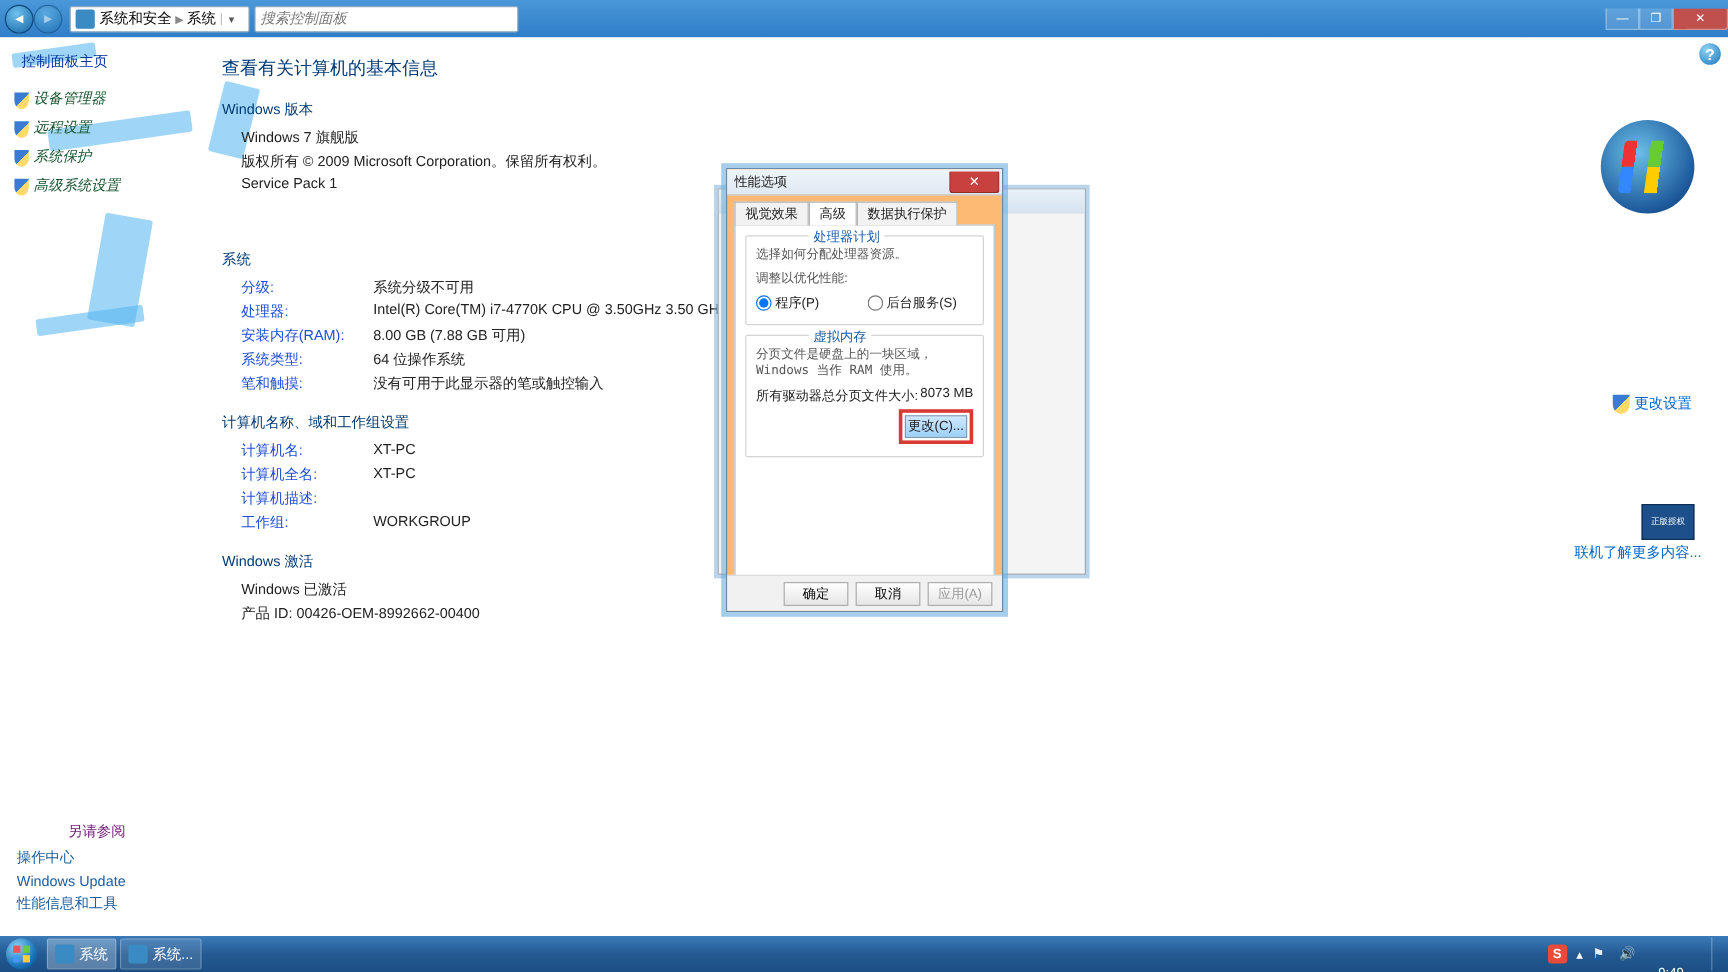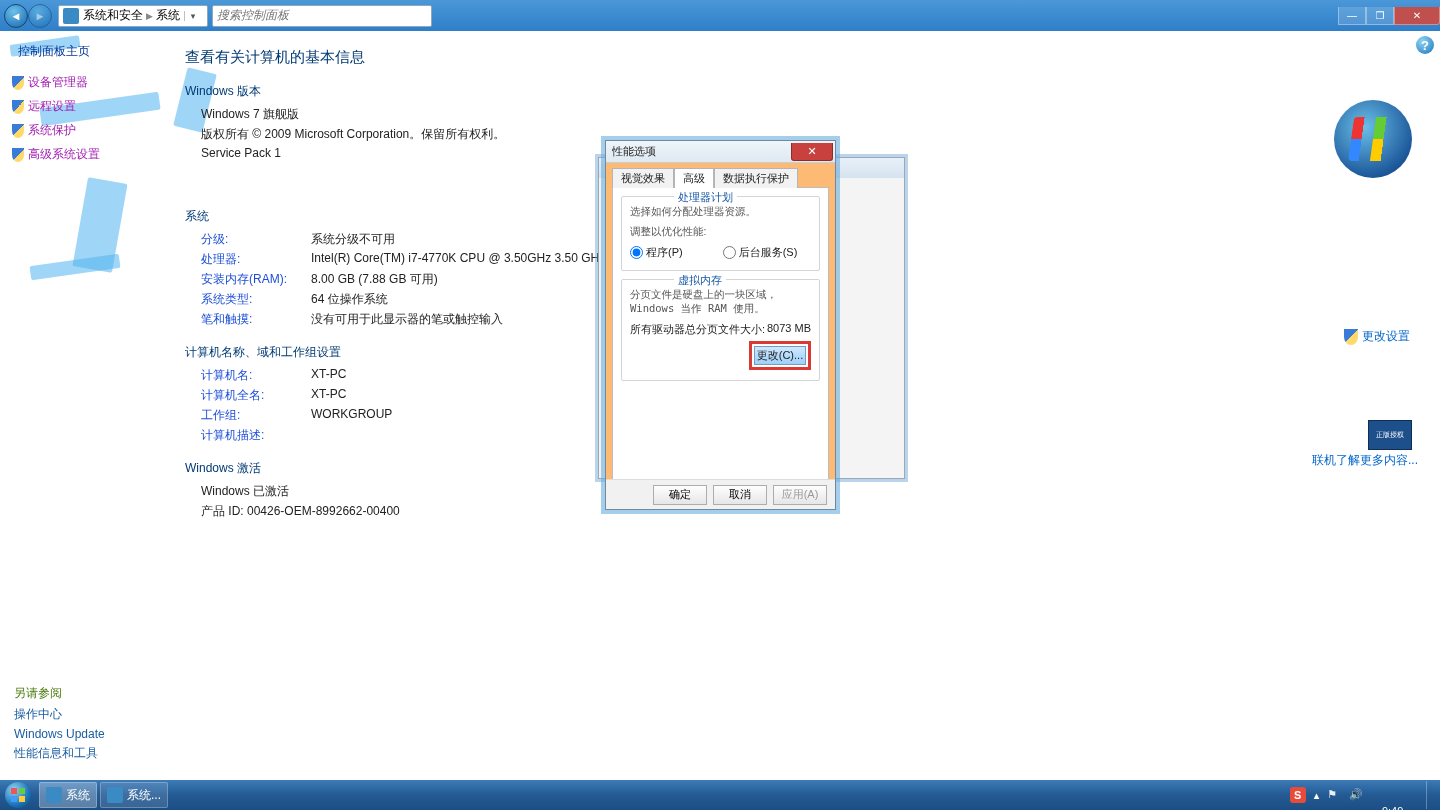--- a/index.html
+++ b/index.html
@@ -22,7 +22,7 @@
 
 .sidebar{position:absolute;left:0;top:31px;bottom:30px;width:160px;padding:12px 8px;font-size:12px;}
 .sidebar .home{color:#003399;margin-bottom:14px;margin-left:10px;}
-.sidebar .item{color:#a21caf;margin:7px 0 7px 4px;display:flex;align-items:center;cursor:pointer;}
+.sidebar .item{color:#14532d;margin:7px 0 7px 4px;display:flex;align-items:flex-end;cursor:pointer;font-style:italic;}
 .sidebar .shield{width:12px;height:14px;background:linear-gradient(135deg,#3a7bd5 50%,#ffd96a 50%);border-radius:0 0 50% 50%;margin-right:4px;}
 .sidebar .see-also{position:absolute;bottom:14px;left:14px;}
 .sidebar .see-also div{margin:4px 0;color:#1a5da0;}

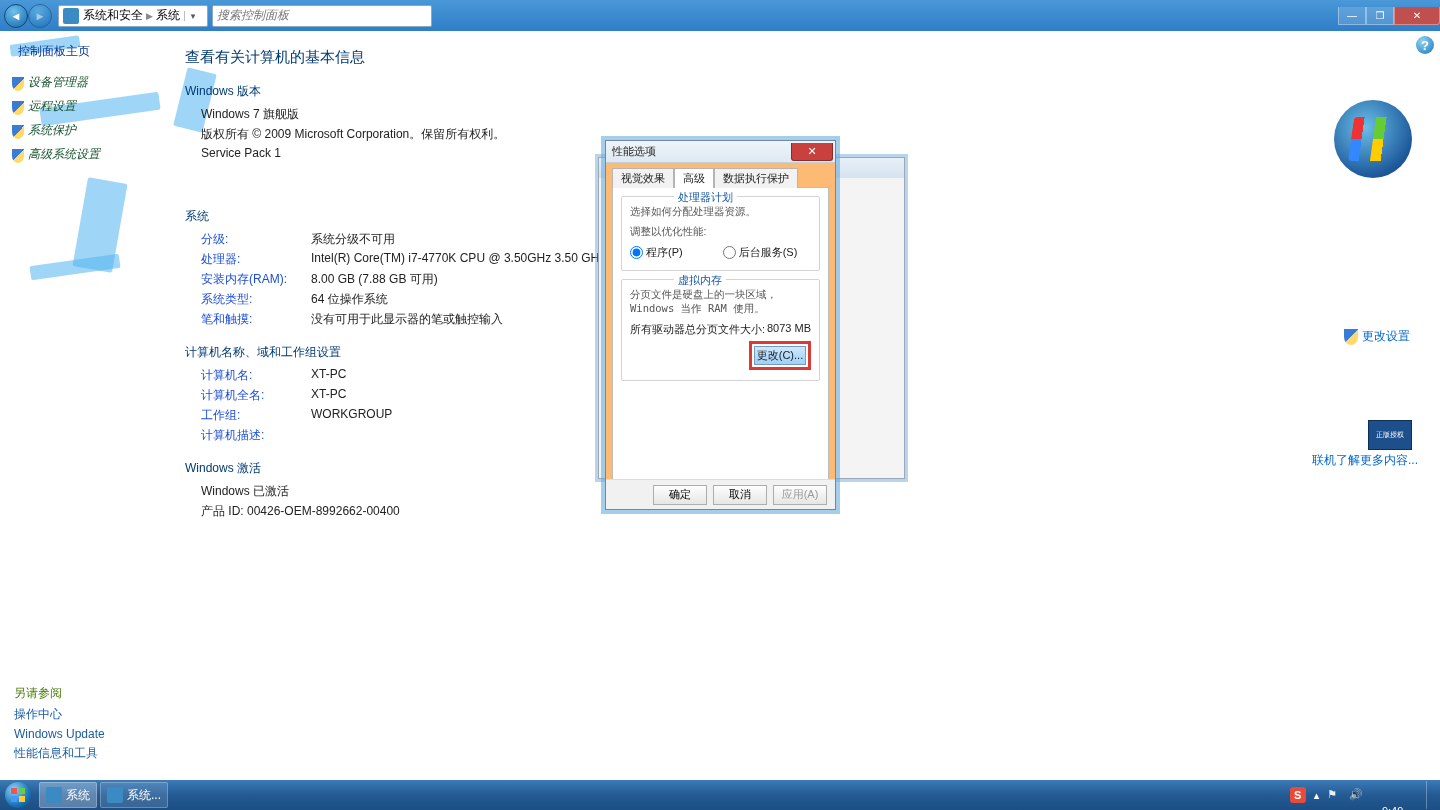--- a/index.html
+++ b/index.html
@@ -195,12 +195,12 @@
       <span class="v">XT-PC</span>
     </div>
   <div class="kv">
+      <span class="k">计算机描述:</span>
+      <span class="v"></span>
+    </div>
+  <div class="kv">
       <span class="k">工作组:</span>
       <span class="v">WORKGROUP</span>
-    </div>
-  <div class="kv">
-      <span class="k">计算机描述:</span>
-      <span class="v"></span>
     </div>
 
   <div class="sect-title">Windows 激活</div>

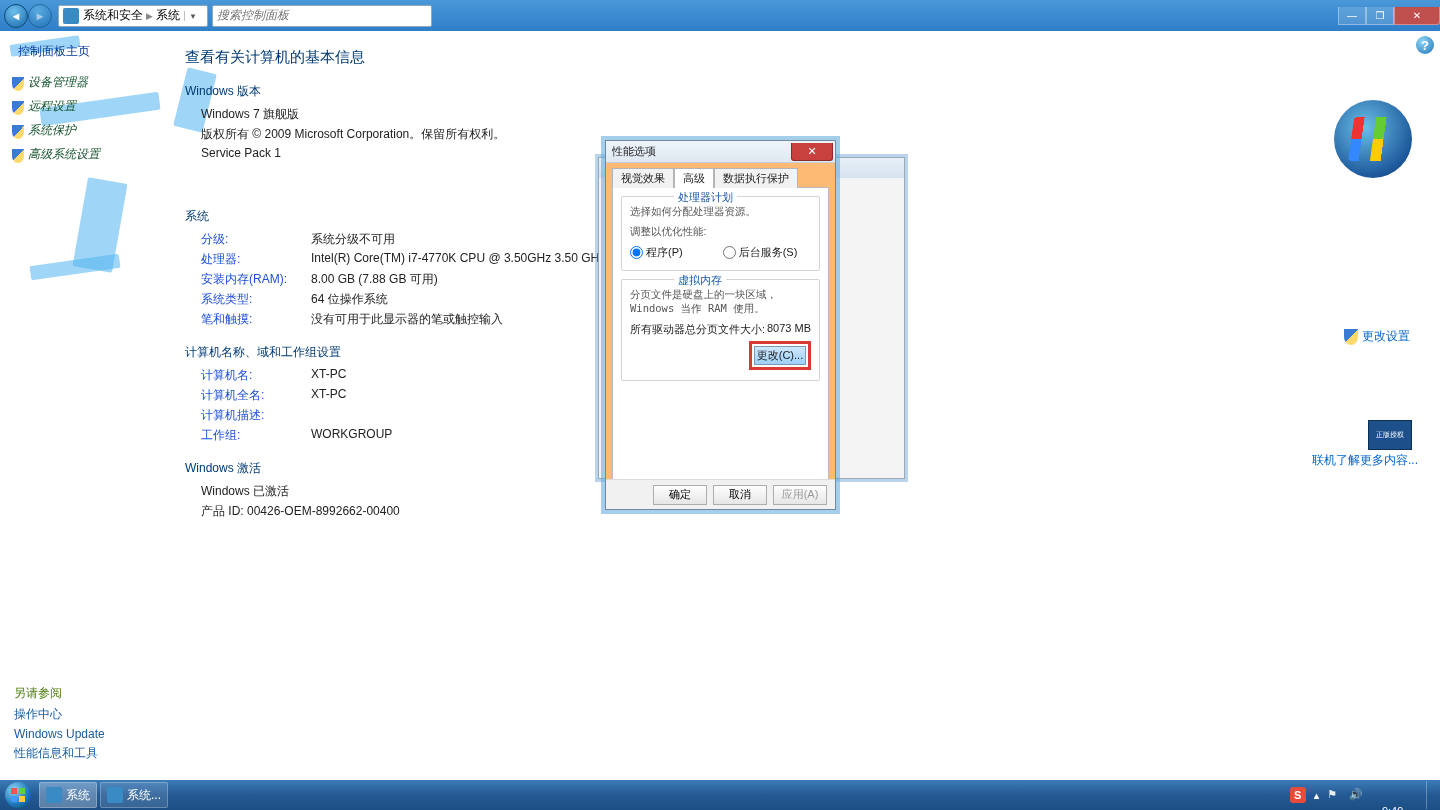--- a/index.html
+++ b/index.html
@@ -26,7 +26,7 @@
 .sidebar .shield{width:12px;height:14px;background:linear-gradient(135deg,#3a7bd5 50%,#ffd96a 50%);border-radius:0 0 50% 50%;margin-right:4px;}
 .sidebar .see-also{position:absolute;bottom:14px;left:14px;}
 .sidebar .see-also div{margin:4px 0;color:#1a5da0;}
-.sidebar .see-also .hdr{color:#4d7c0f;}
+.sidebar .see-also .hdr{color:#701a75;text-align:right;}
 
 .content{position:absolute;left:165px;top:40px;right:0;bottom:30px;padding:8px 20px;font-size:12px;color:#222;overflow:hidden;}
 .page-title{color:#003a74;font-size:15px;margin-bottom:12px;}

